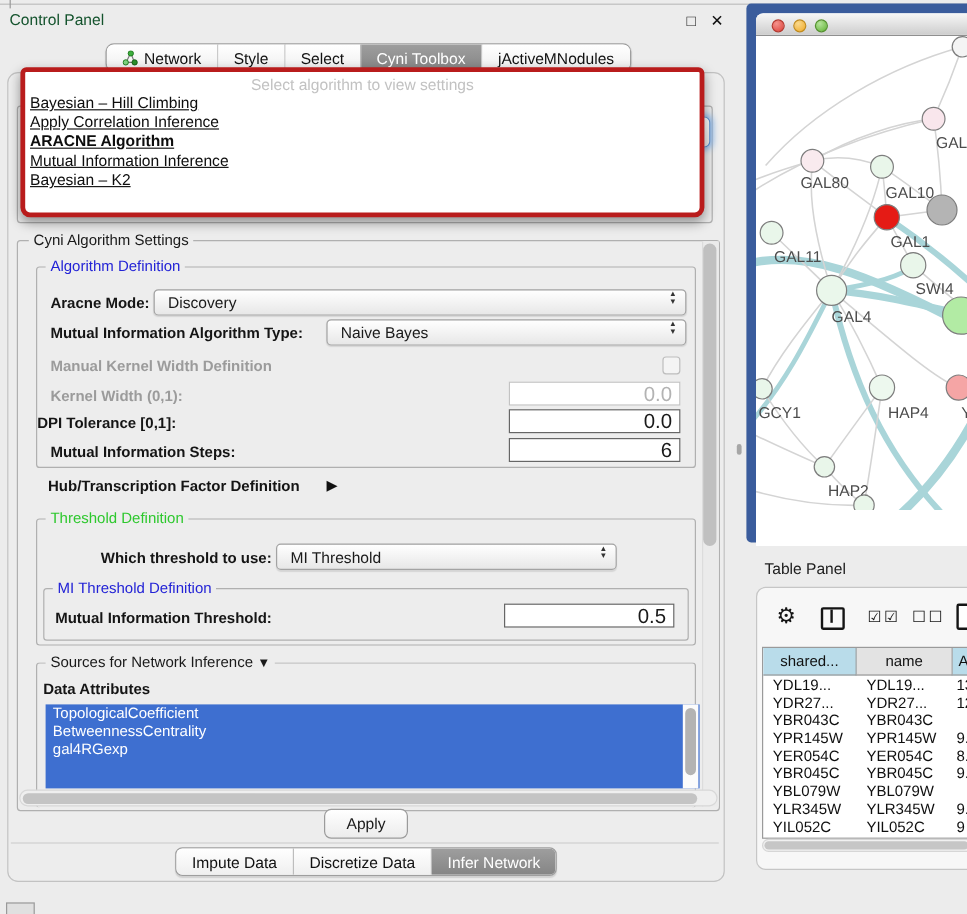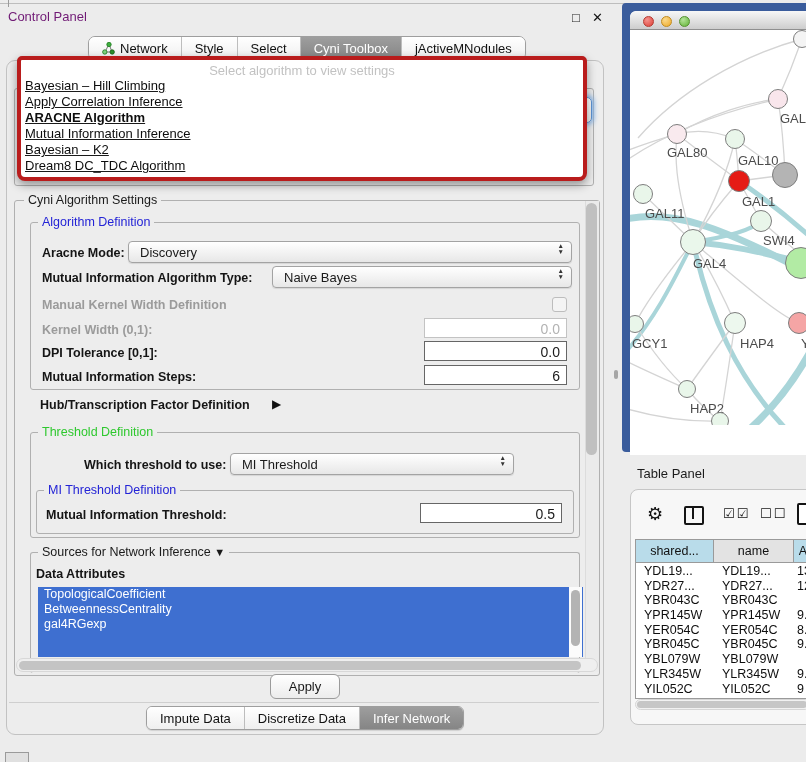--- a/index.html
+++ b/index.html
@@ -10,7 +10,7 @@
   
   #top-line{left:0;top:3px;width:806px;height:1px;background:#bdbdbd;}
   #corner-tick{left:8px;top:0;width:1px;height:7px;background:#9a9a9a;}
-  #cp-title{left:8px;top:9px;font-size:13px;color:#701a75;}
+  #cp-title{left:8px;top:9px;font-size:13px;color:#14532d;}
   #cp-float{left:572px;top:10px;font-size:13px;color:#222;font-weight:bold;}
   #cp-close{left:592px;top:10px;font-size:13px;color:#111;font-weight:bold;}
 

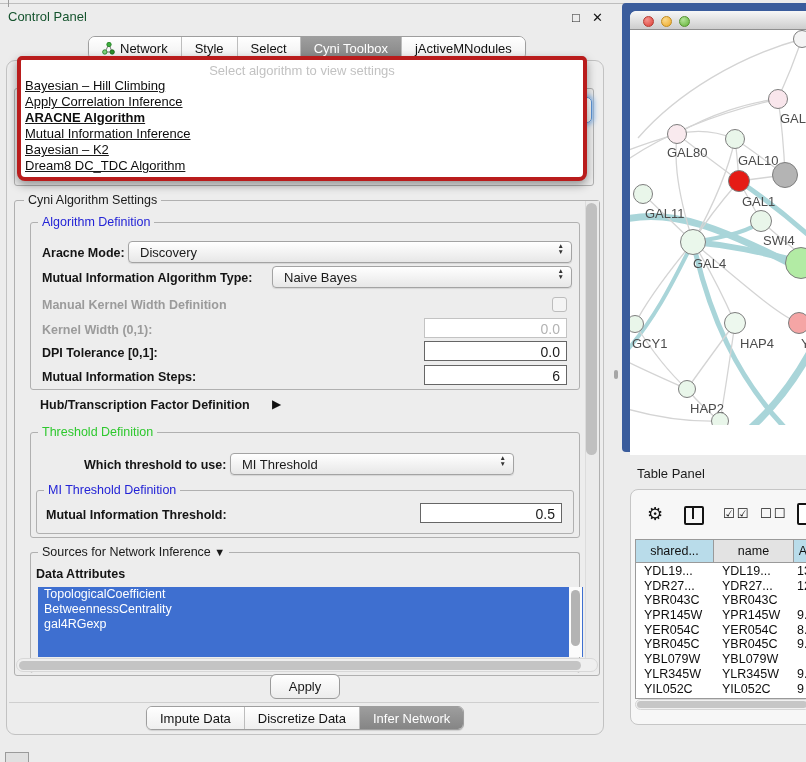--- a/index.html
+++ b/index.html
@@ -252,7 +252,6 @@
         <div class="algo-item sel">ARACNE Algorithm</div>
         <div class="algo-item">Mutual Information Inference</div>
         <div class="algo-item">Bayesian – K2</div>
-        <div class="algo-item">Dream8 DC_TDC Algorithm</div>
       </div>
   </div>
 

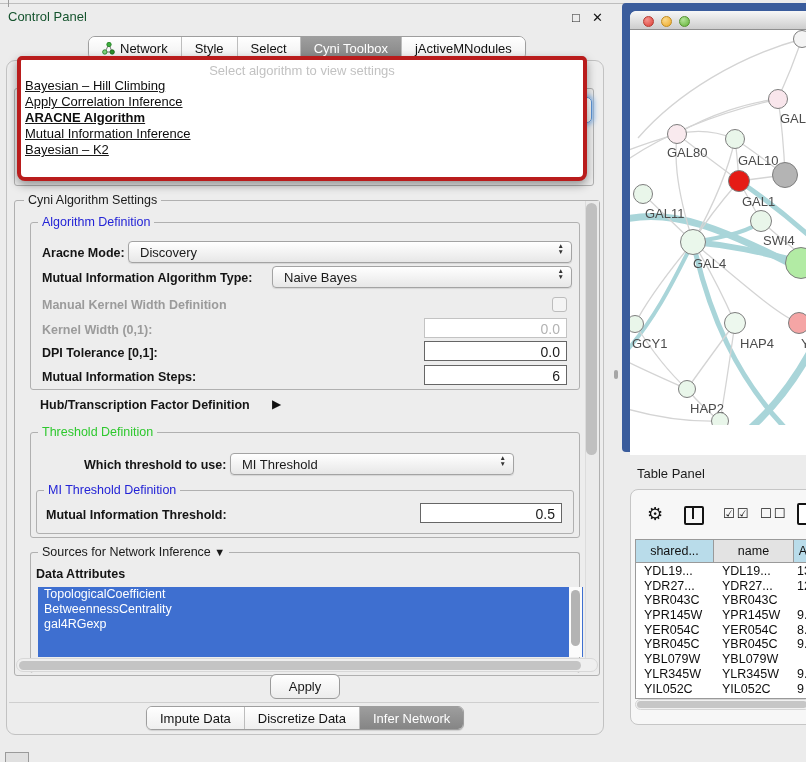--- a/index.html
+++ b/index.html
@@ -38,7 +38,7 @@
          font-size:13px;display:flex;align-items:center;padding-left:11px;box-sizing:border-box;}
   .combo .arrows{position:absolute;right:7px;top:1px;display:flex;flex-direction:column;
                  font-size:6.5px;line-height:6px;color:#333;letter-spacing:0;}
-  .field{position:absolute;height:20px;border:1px solid #666;background:#fff;font-size:14px;
+  .field{position:absolute;height:20px;border:1px solid #666;background:#fff;font-size:17px;
          text-align:right;padding:0 6px;line-height:20px;box-sizing:border-box;}
   .field.disabled{border-color:#c3c3c3;color:#b3b3b3;}
   .checkbox{position:absolute;width:13px;height:13px;border:1px solid #bdbdbd;border-radius:3px;background:#f4f4f4;}

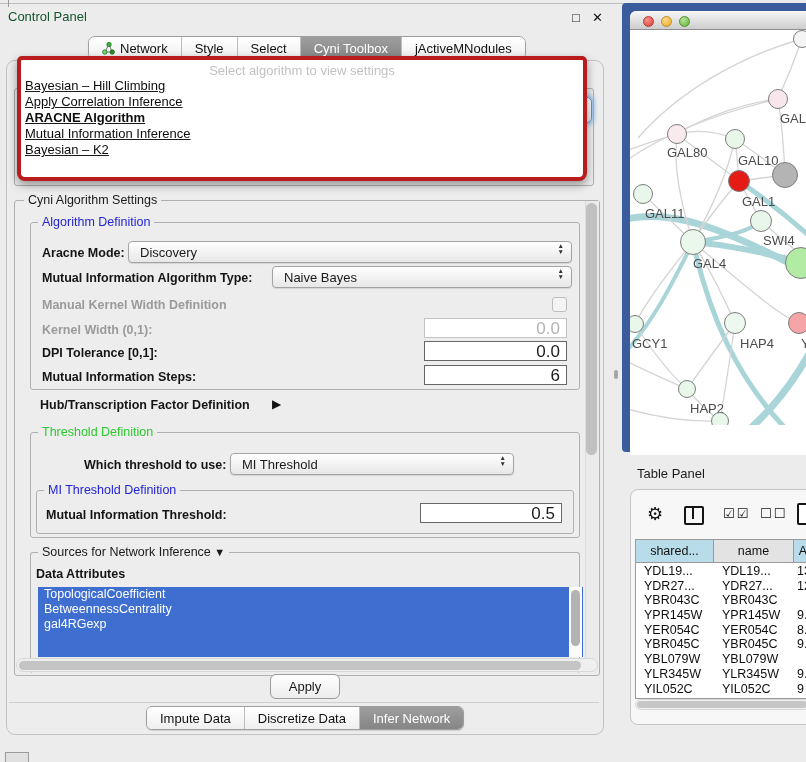--- a/index.html
+++ b/index.html
@@ -184,7 +184,7 @@
   <div class="lbl disabled" style="left:42px;top:323px;">Kernel Width (0,1):</div>
   <div class="field disabled" style="left:424px;top:318px;width:143px;">0.0</div>
 
-  <div class="lbl" style="left:42px;top:346px;">DPI Tolerance [0,1]:</div>
+  <div class="lbl" style="left:31px;top:346px;">DPI Tolerance [0,1]:</div>
   <div class="field" style="left:424px;top:341px;width:143px;">0.0</div>
 
   <div class="lbl" style="left:42px;top:370px;">Mutual Information Steps:</div>

